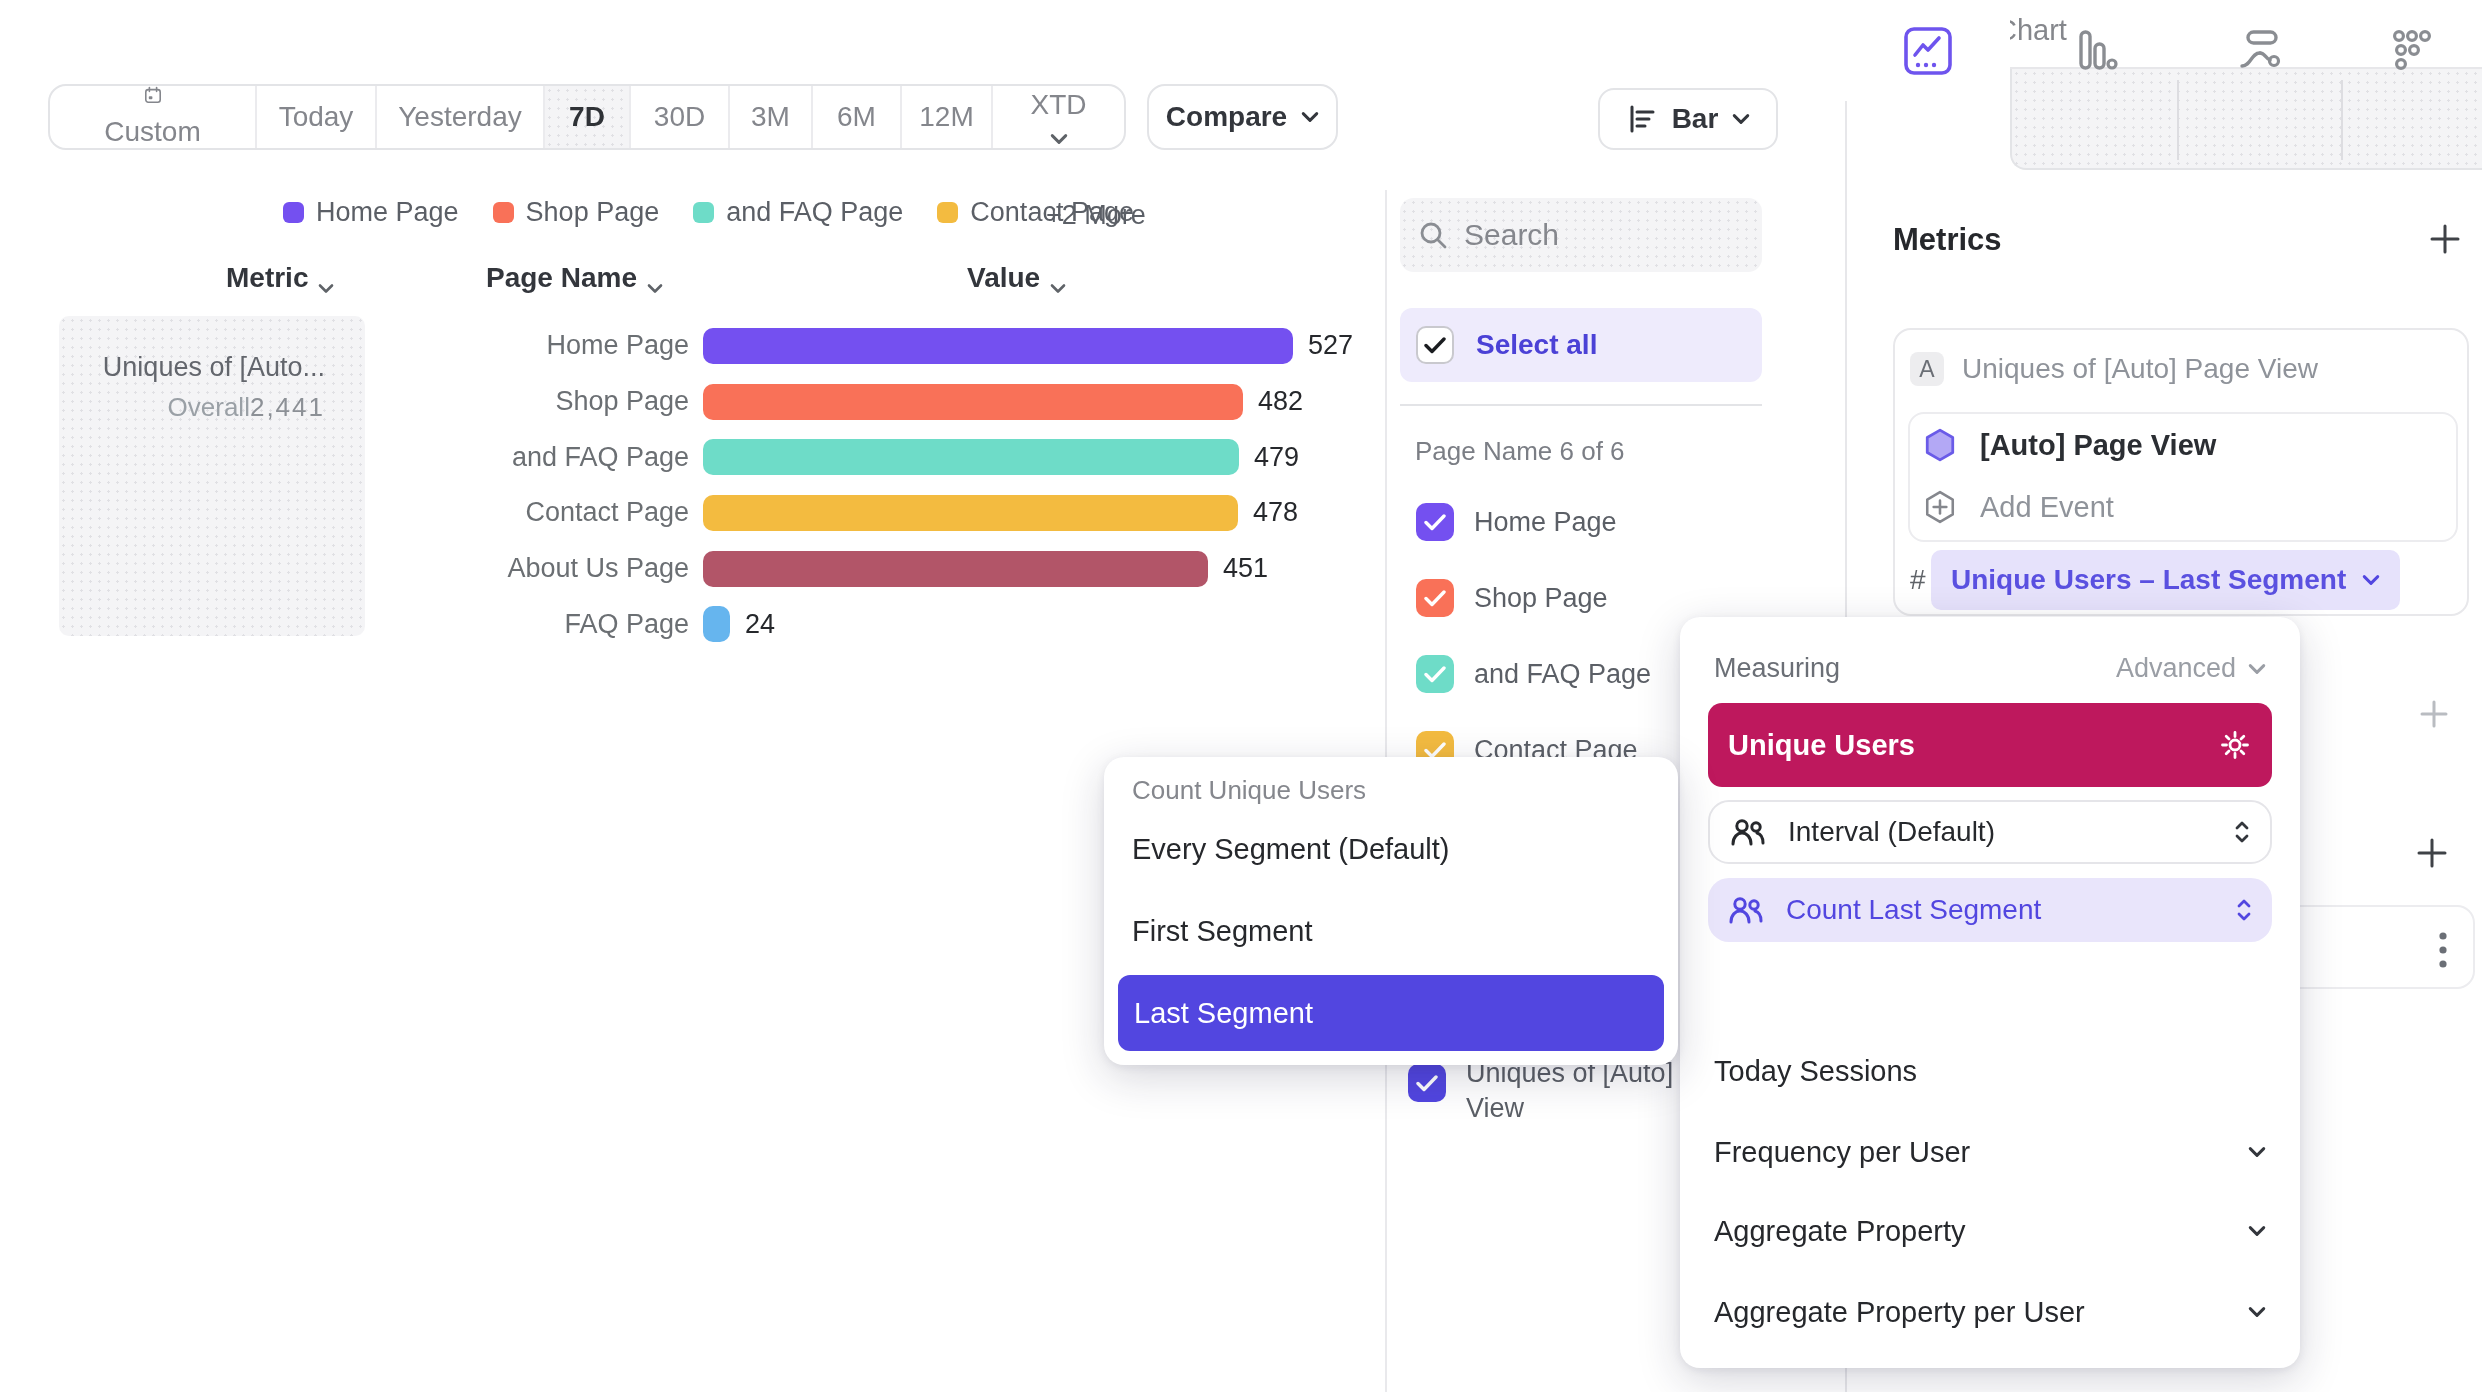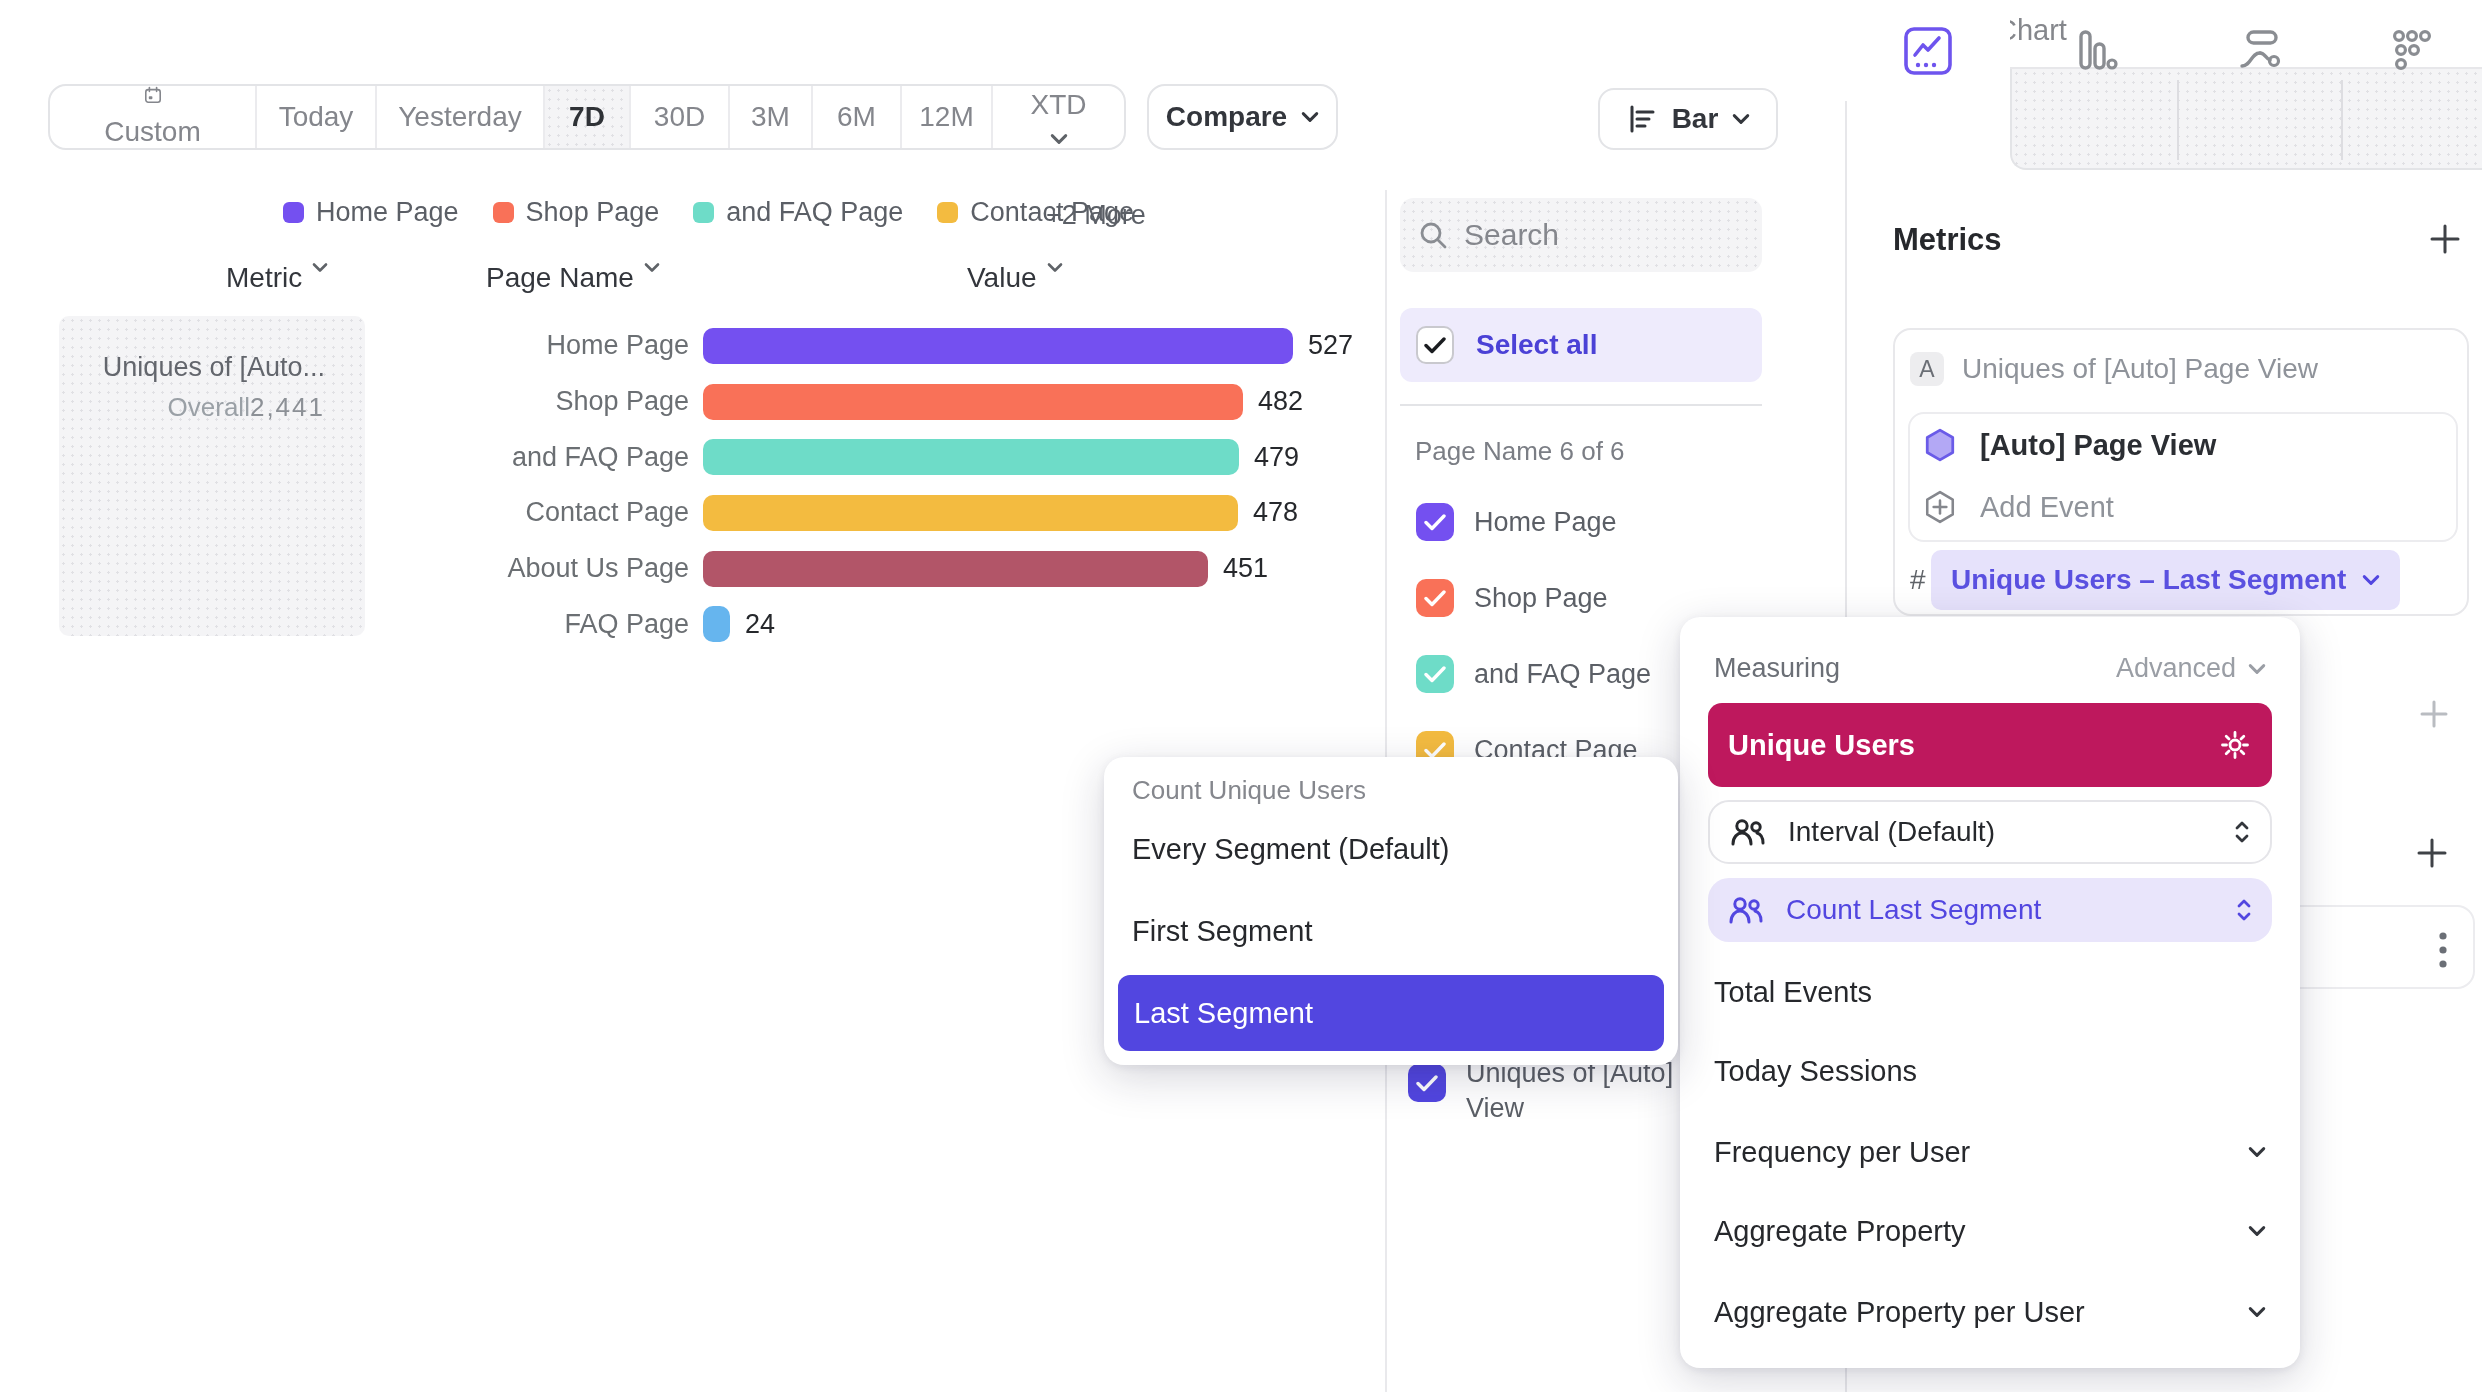--- a/index.html
+++ b/index.html
@@ -29,7 +29,7 @@
   .leg-item { display:flex; align-items:center; gap:12px; }
   .swatch { width:21px; height:21px; border-radius:6px; }
   
-  .th { font-size:28px; font-weight:400; color:#33363c; display:flex; align-items:flex-start; gap:10px; }
+  .th { font-size:28px; font-weight:700; color:#33363c; display:flex; align-items:flex-end; gap:10px; }
   .metric-cell { left:59px; top:316px; width:306px; height:320px; border-radius:10px; }
   .metric-title { position:absolute; right:40px; top:36px; font-size:27px; color:#63666d; white-space:nowrap; }
   .metric-sub { position:absolute; right:40px; top:76px; font-size:26px; color:#9aa0a6; }

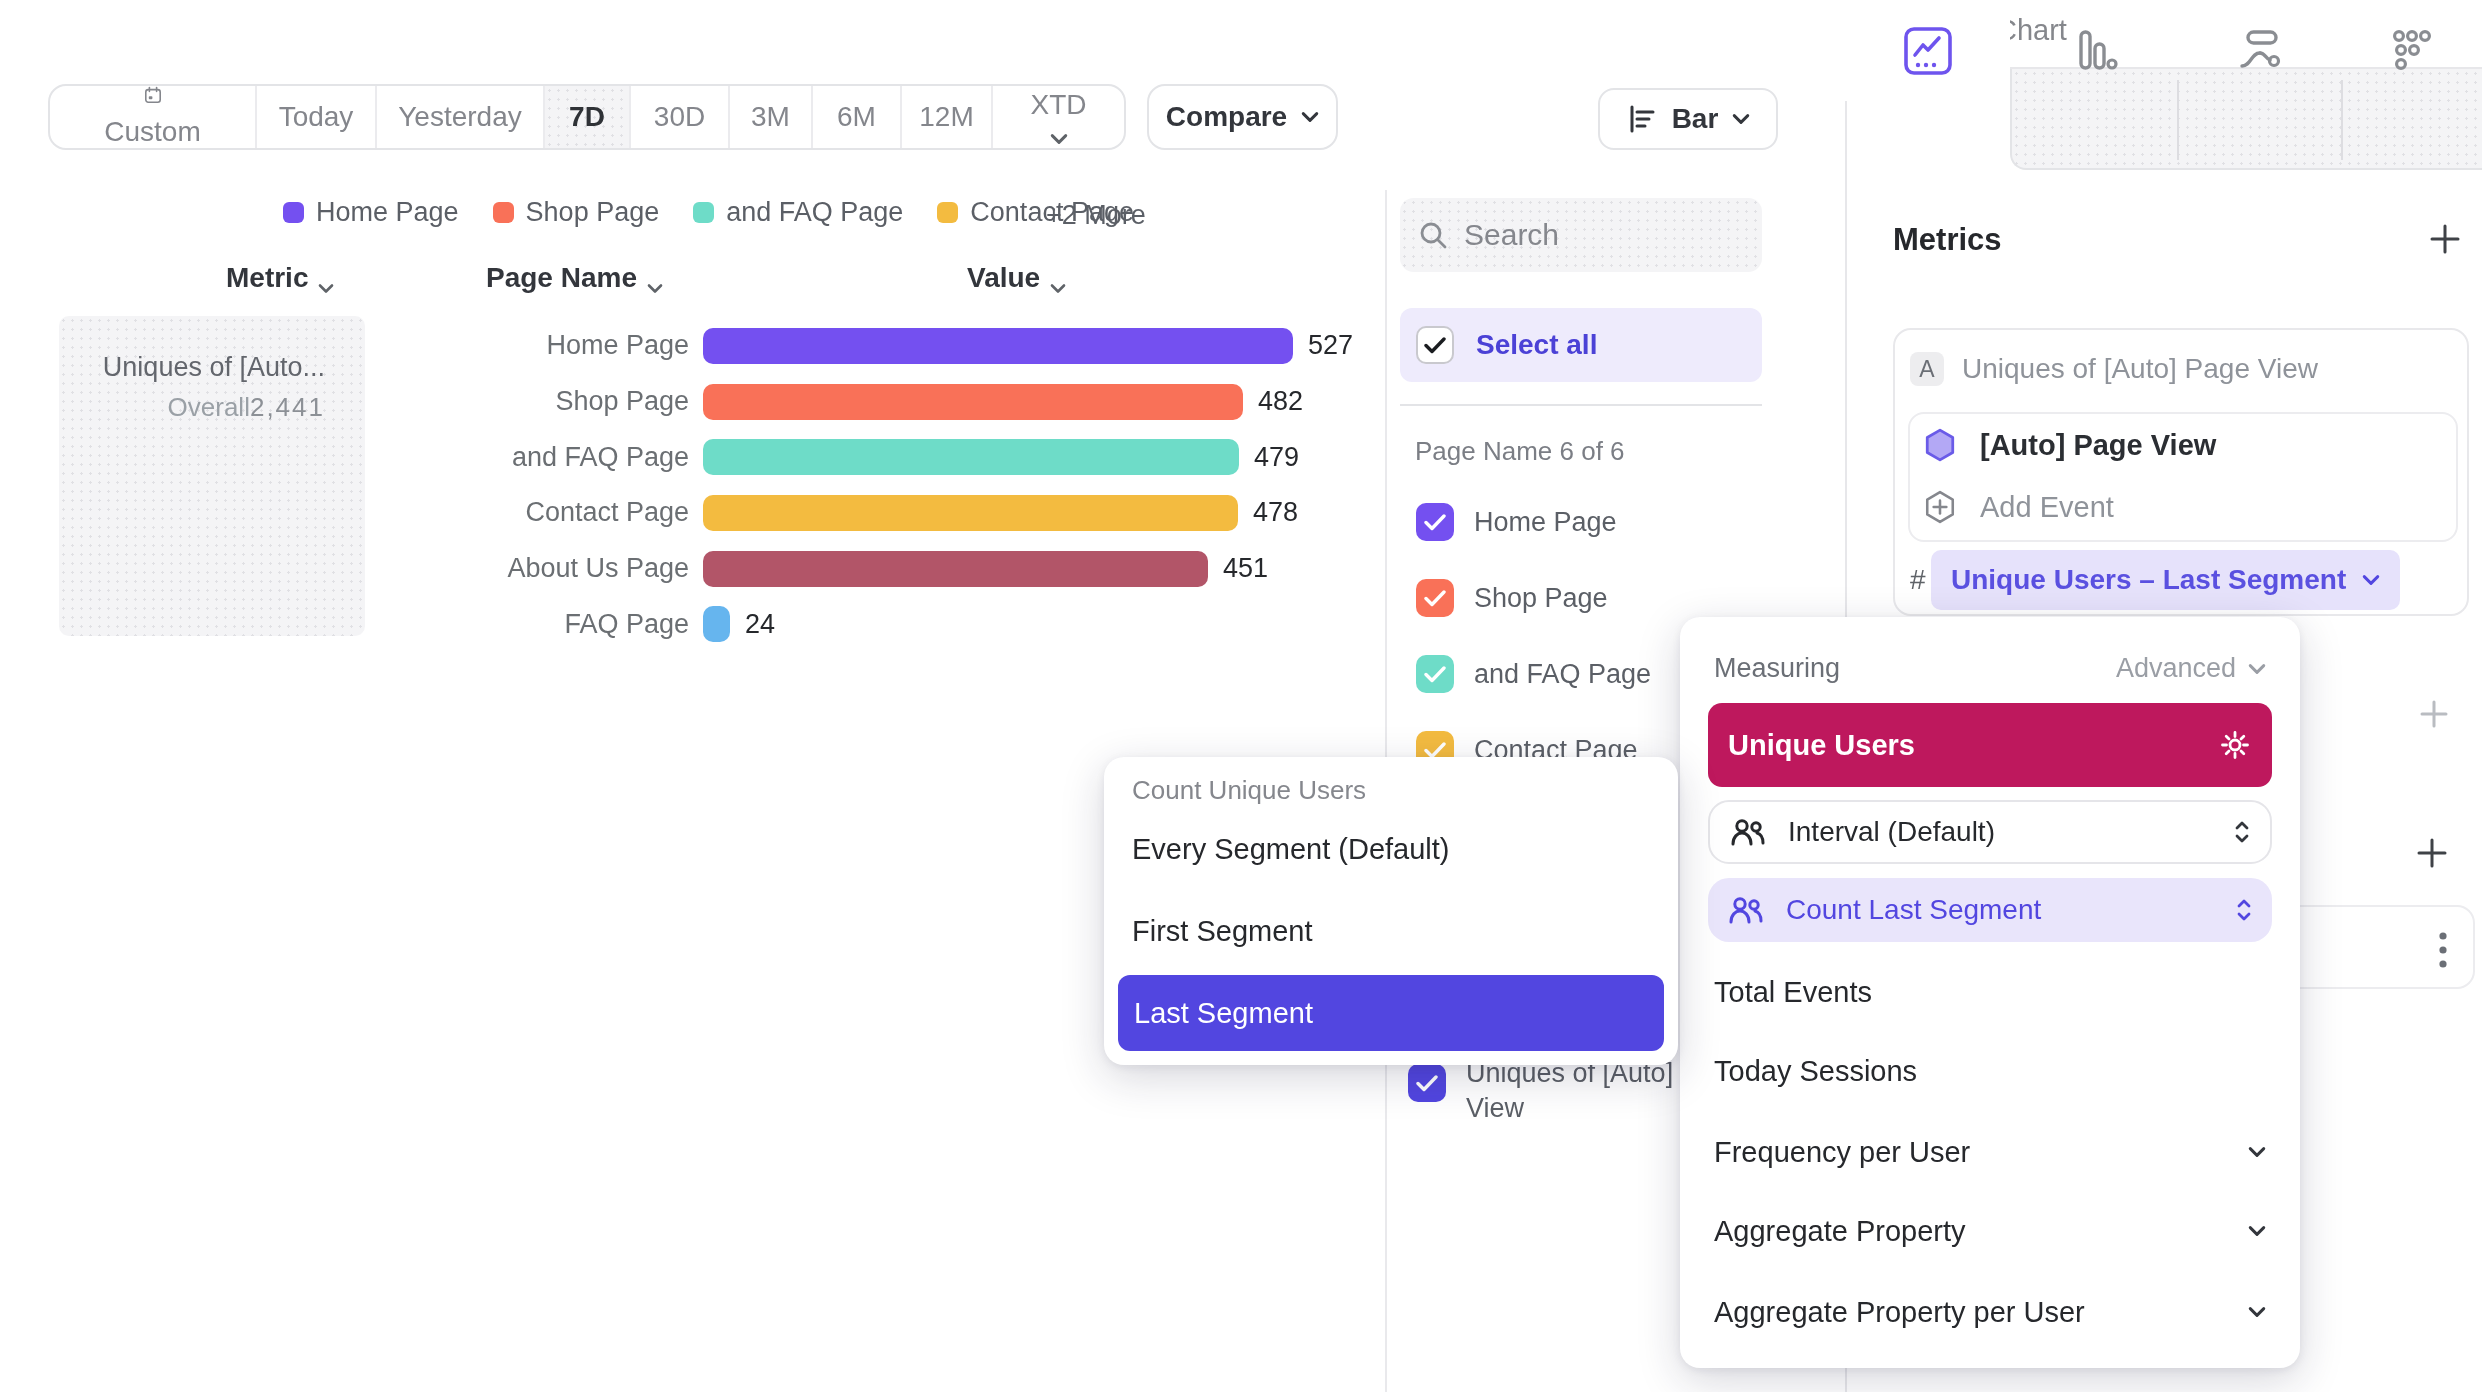--- a/index.html
+++ b/index.html
@@ -438,9 +438,6 @@
         <path d="M3 9l5-5 5 5M3 17l5 5 5-5" fill="none" stroke="#5246e0" stroke-width="2.8" stroke-linecap="round" stroke-linejoin="round"></path>
       </svg>
   </div>
-  <div class="menu-item" style="top:349px">
-      <span>Total Events</span>
-    </div>
   <div class="menu-item" style="top:428px">
       <span>Today Sessions</span>
     </div>

